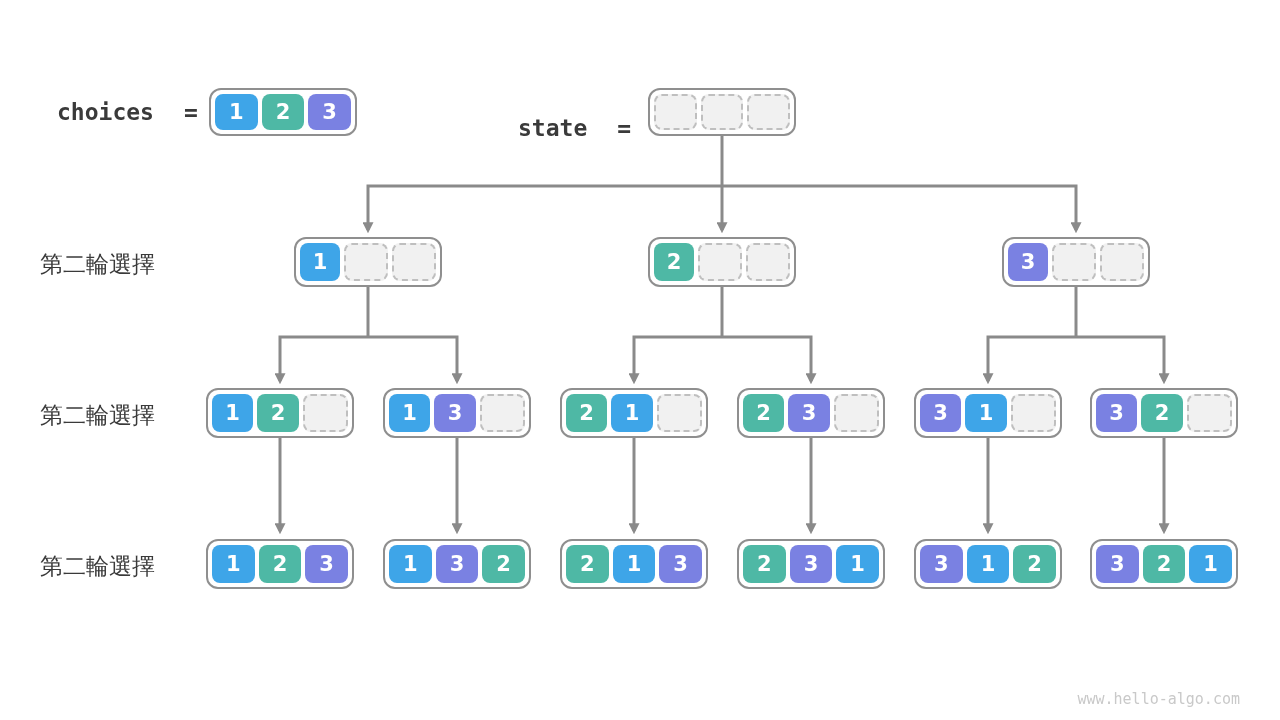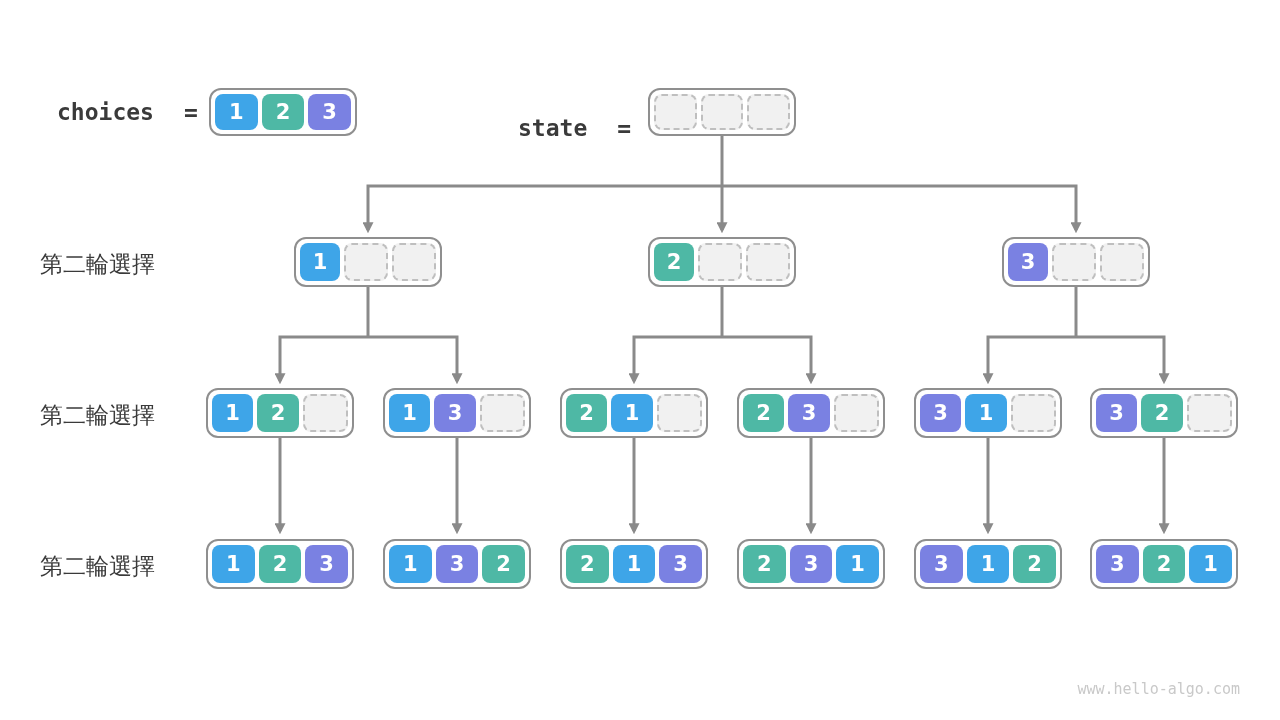--- a/index.html
+++ b/index.html
@@ -23,7 +23,7 @@
         color:var(--text,#3a3a3a);}
   .row-label{position:absolute;left:40px;font-size:23px;color:var(--text,#3a3a3a);
         font-family:"Liberation Sans",sans-serif;}
-  .watermark{position:absolute;right:40px;bottom:22px;
+  .watermark{position:absolute;right:40px;bottom:12px;
         font-family:"DejaVu Sans Mono",monospace;font-size:15px;color:var(--watermark,#c9c9c9);}
 </style>
 </head>

